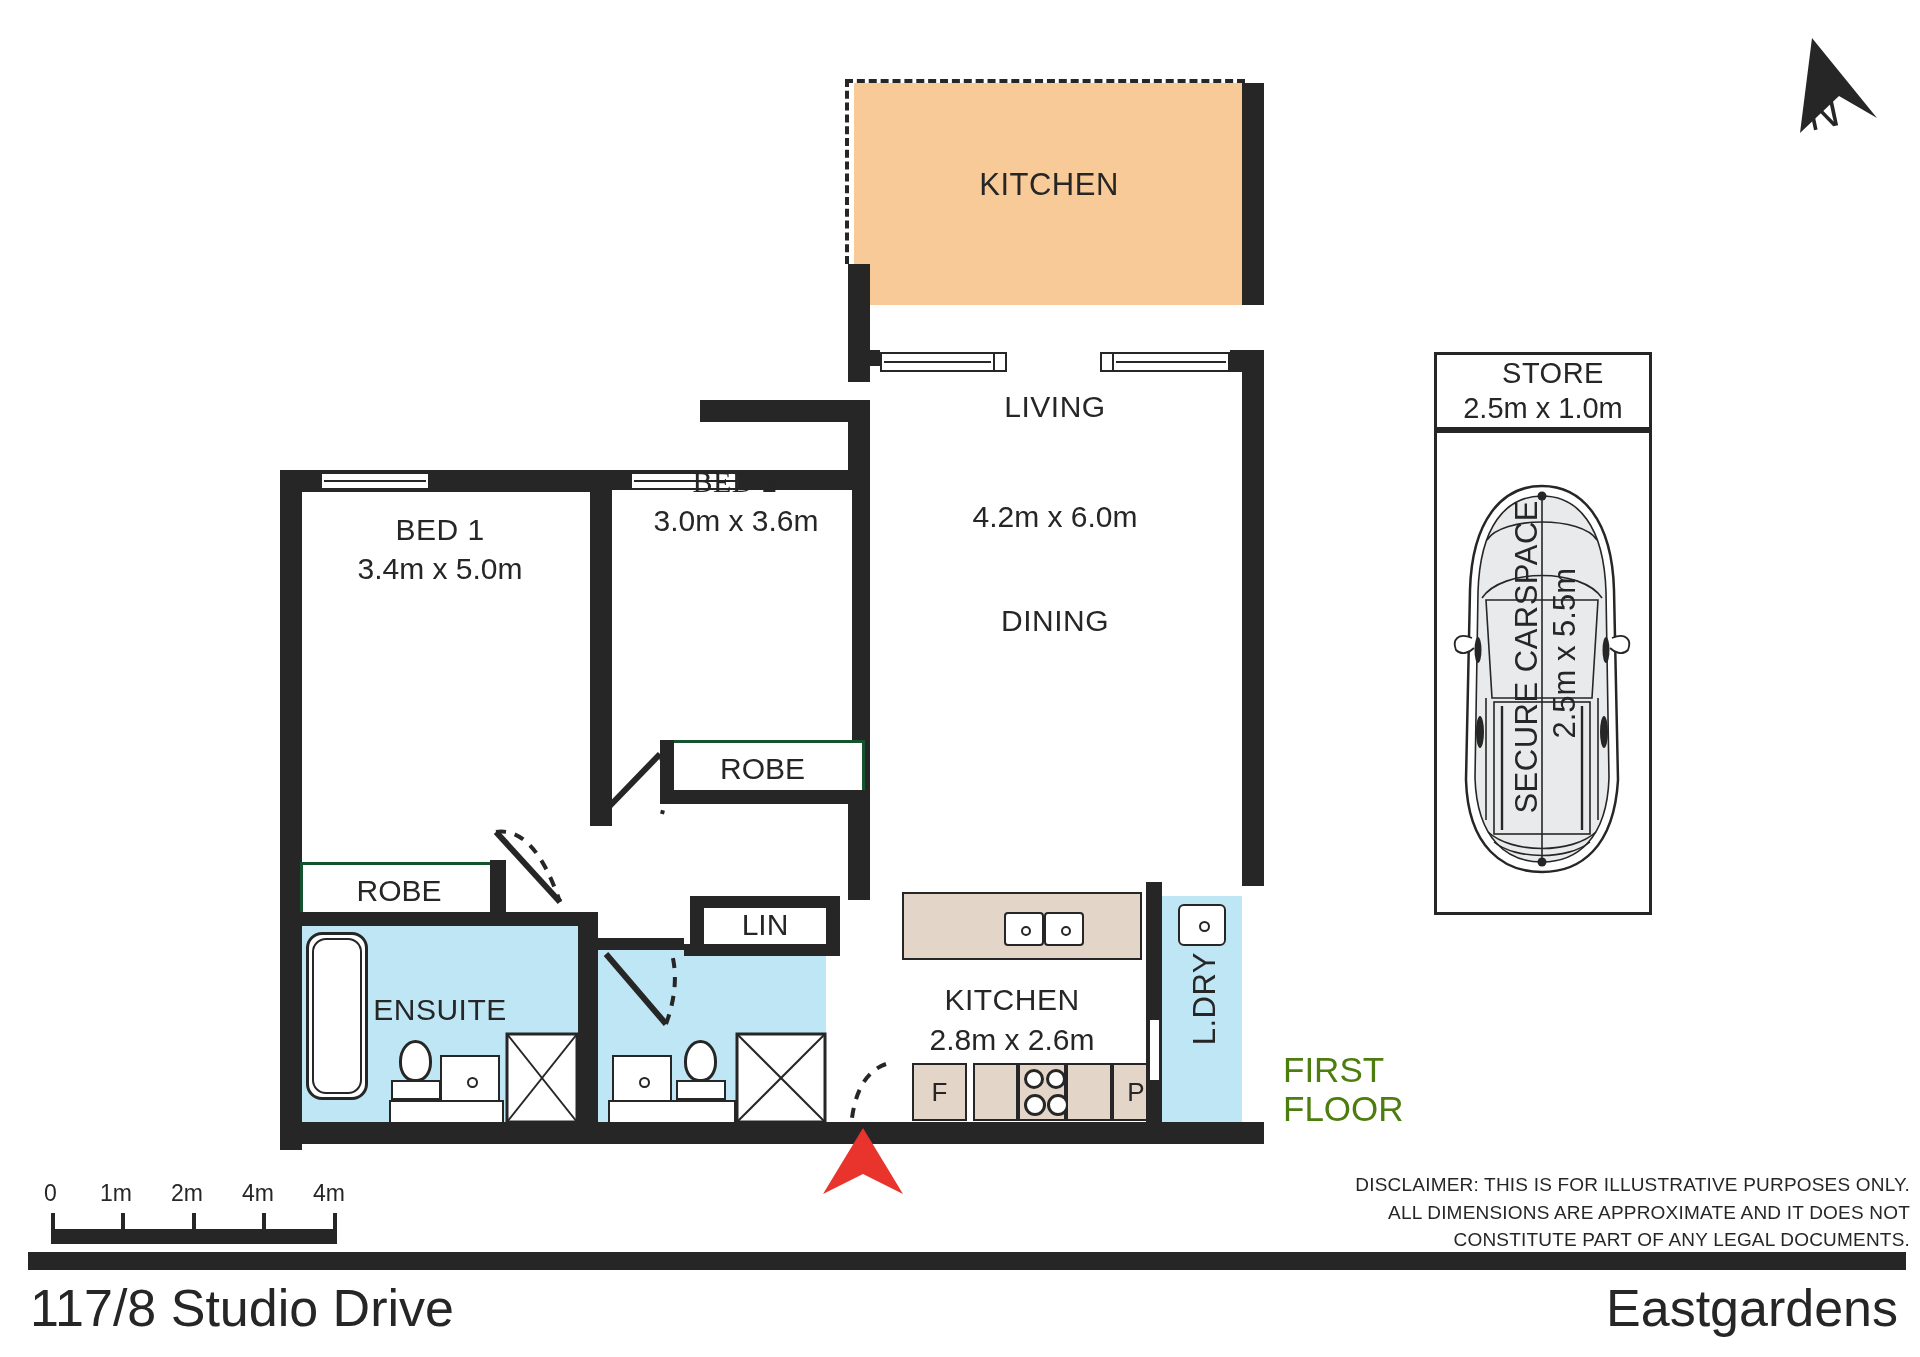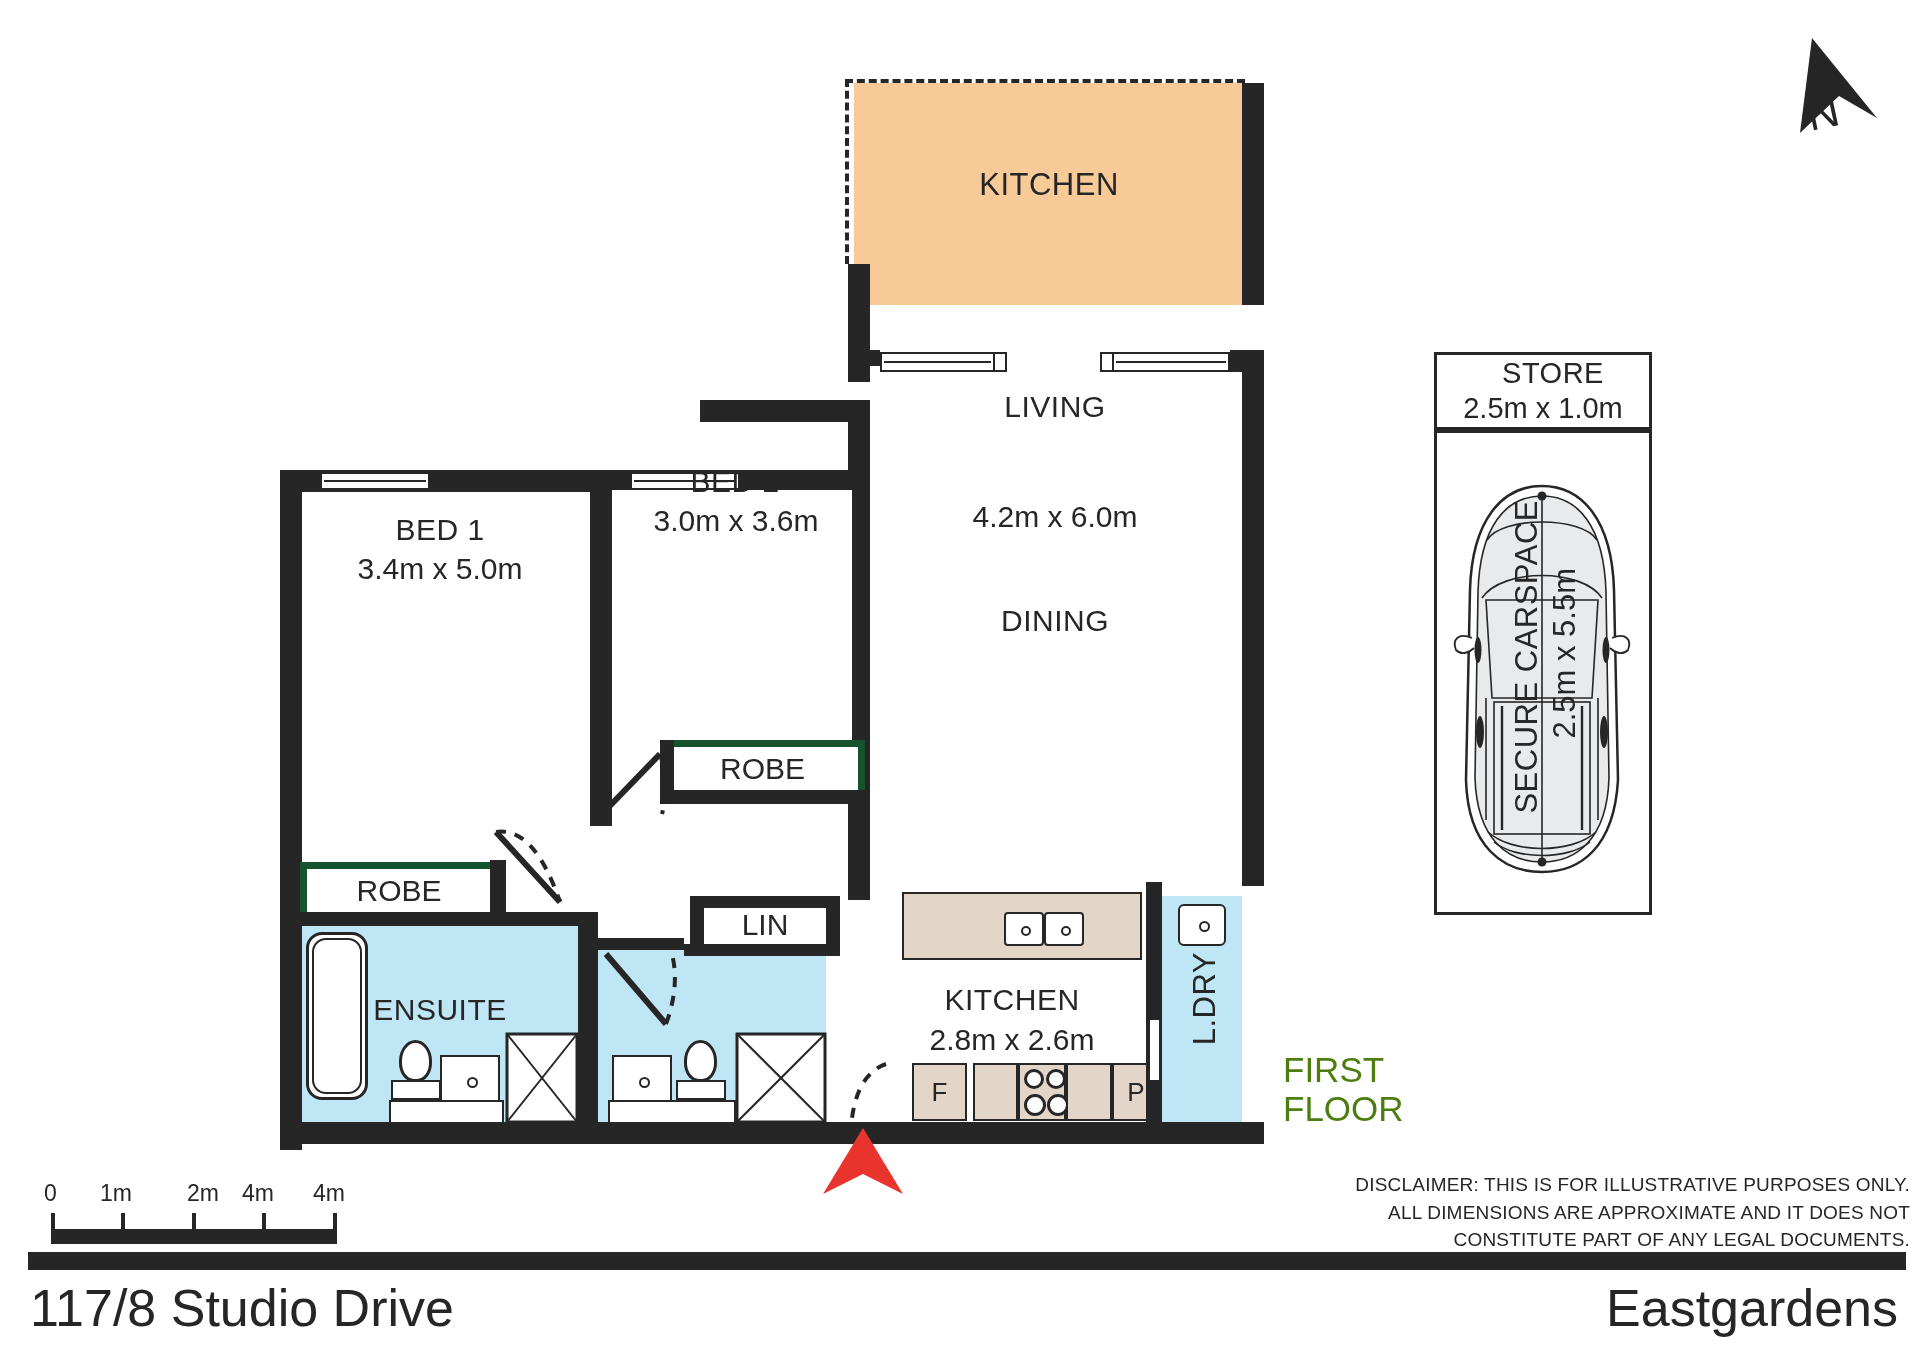--- a/index.html
+++ b/index.html
@@ -92,7 +92,7 @@
 
   <div class="abs room" style="left:612px;top:490px;width:240px;height:290px;"></div>
   <div class="abs wall" style="left:590px;top:470px;width:22px;height:352px;"></div>
-  <div class="label rm-name" style="left:600px;top:465px;width:270px;">BED 2</div>
+  <div class="label rm-name" style="left:600px;top:465px;width:270px;font-family:Liberation Serif, serif;">BED 2</div>
   <div class="label rm-dim" style="left:596px;top:504px;width:280px;">3.0m x 3.6m</div>
 
   <div class="abs wall" style="left:660px;top:742px;width:205px;height:12px;"></div>

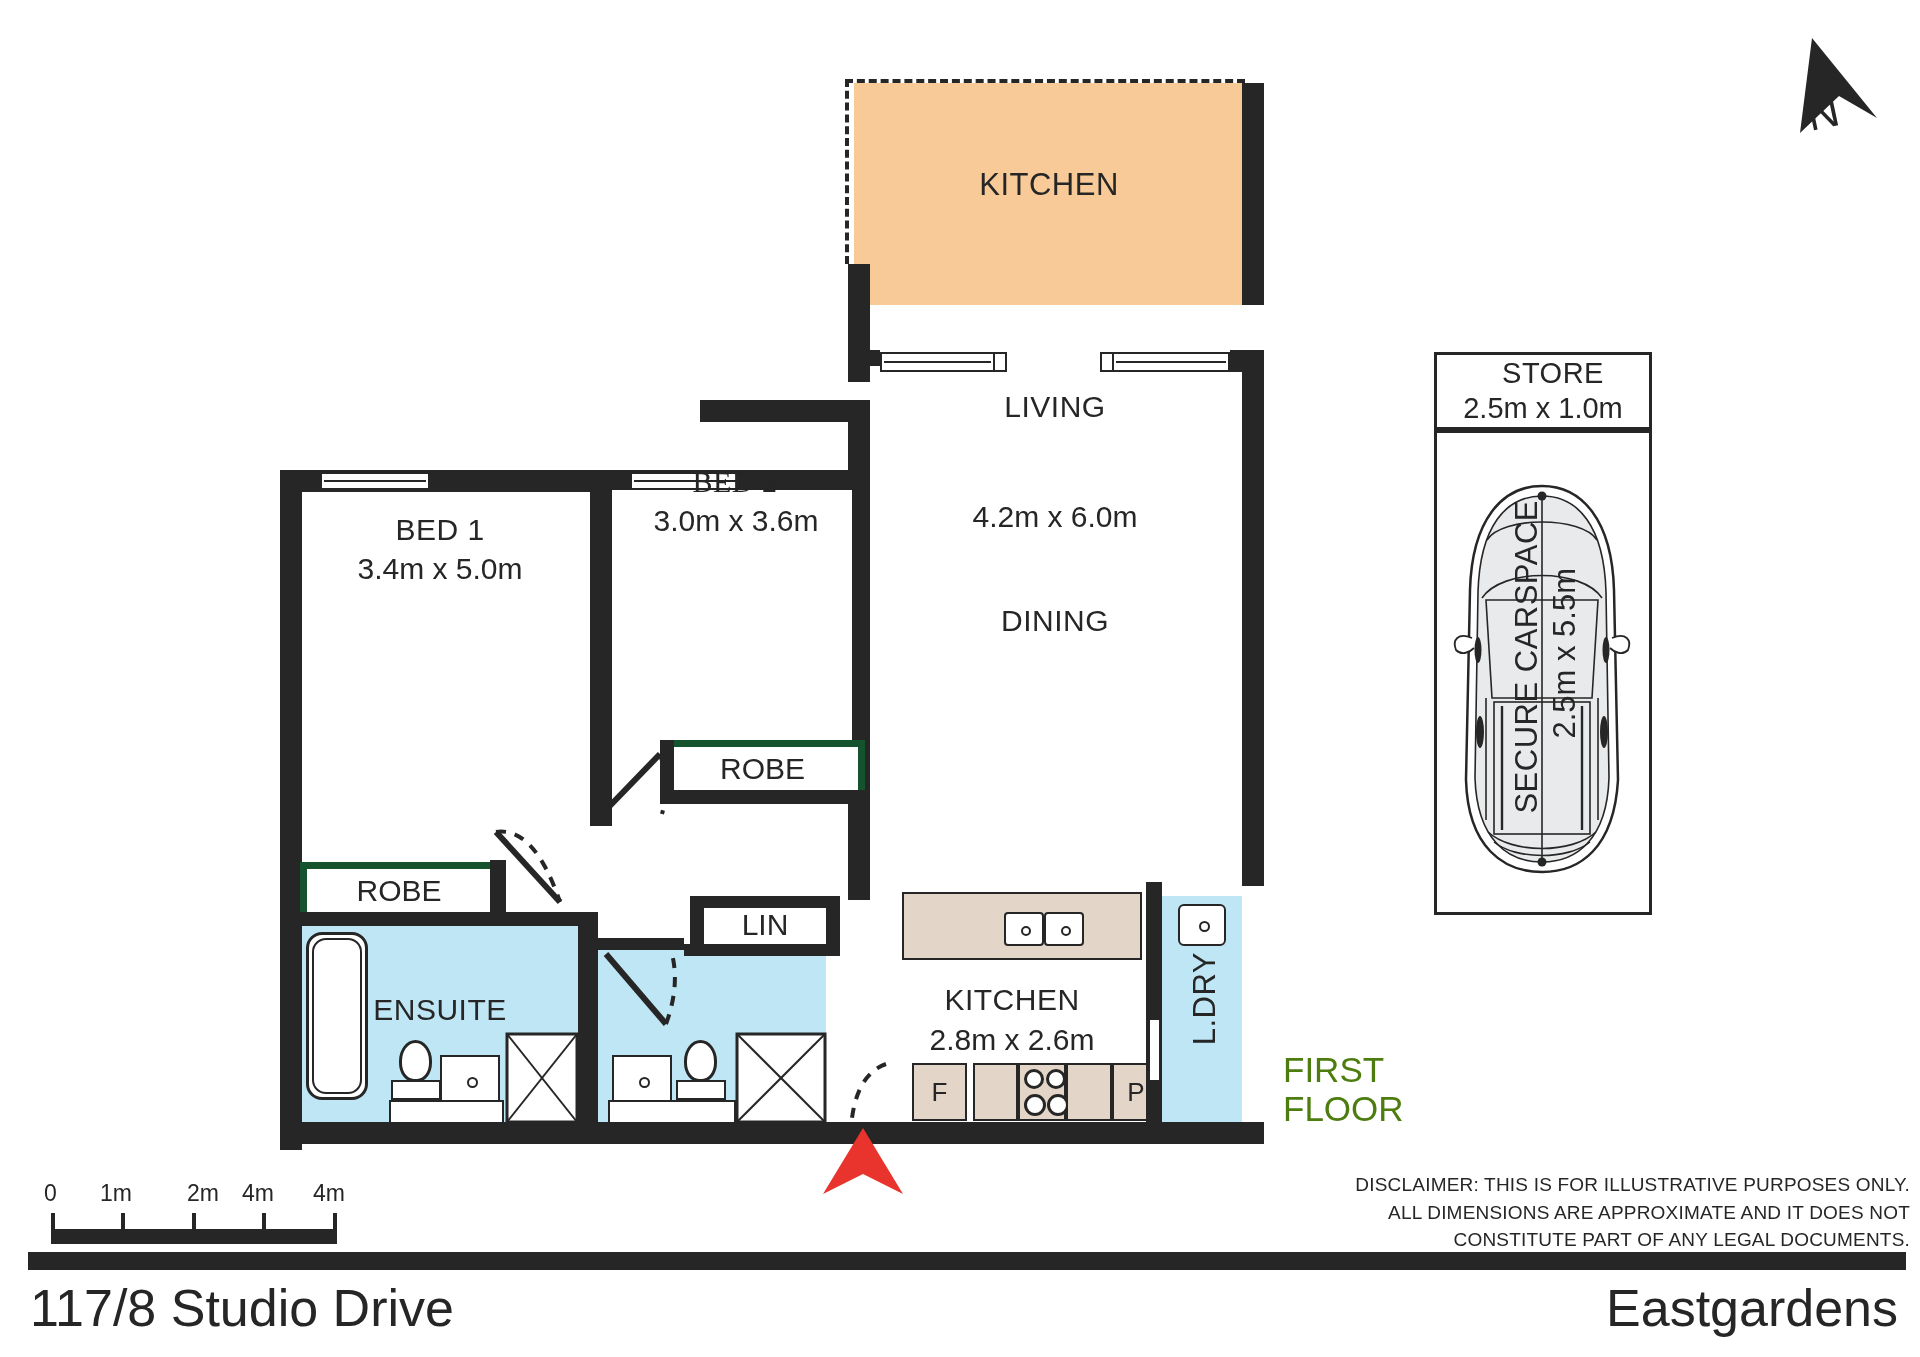--- a/index.html
+++ b/index.html
@@ -19,7 +19,7 @@
          color:#262626;}
   .rm-name{font-size:30px;letter-spacing:.5px;}
   .rm-dim{font-size:30px;}
-  .closet{border:7px solid #14532d;background:#fff;box-sizing:border-box;
+  .closet{border:3px solid #14532d;background:#fff;box-sizing:border-box;
           display:flex;align-items:center;justify-content:center;font-size:30px;}
   
   .win{background:#fff;border:2px solid #262626;box-sizing:border-box;}

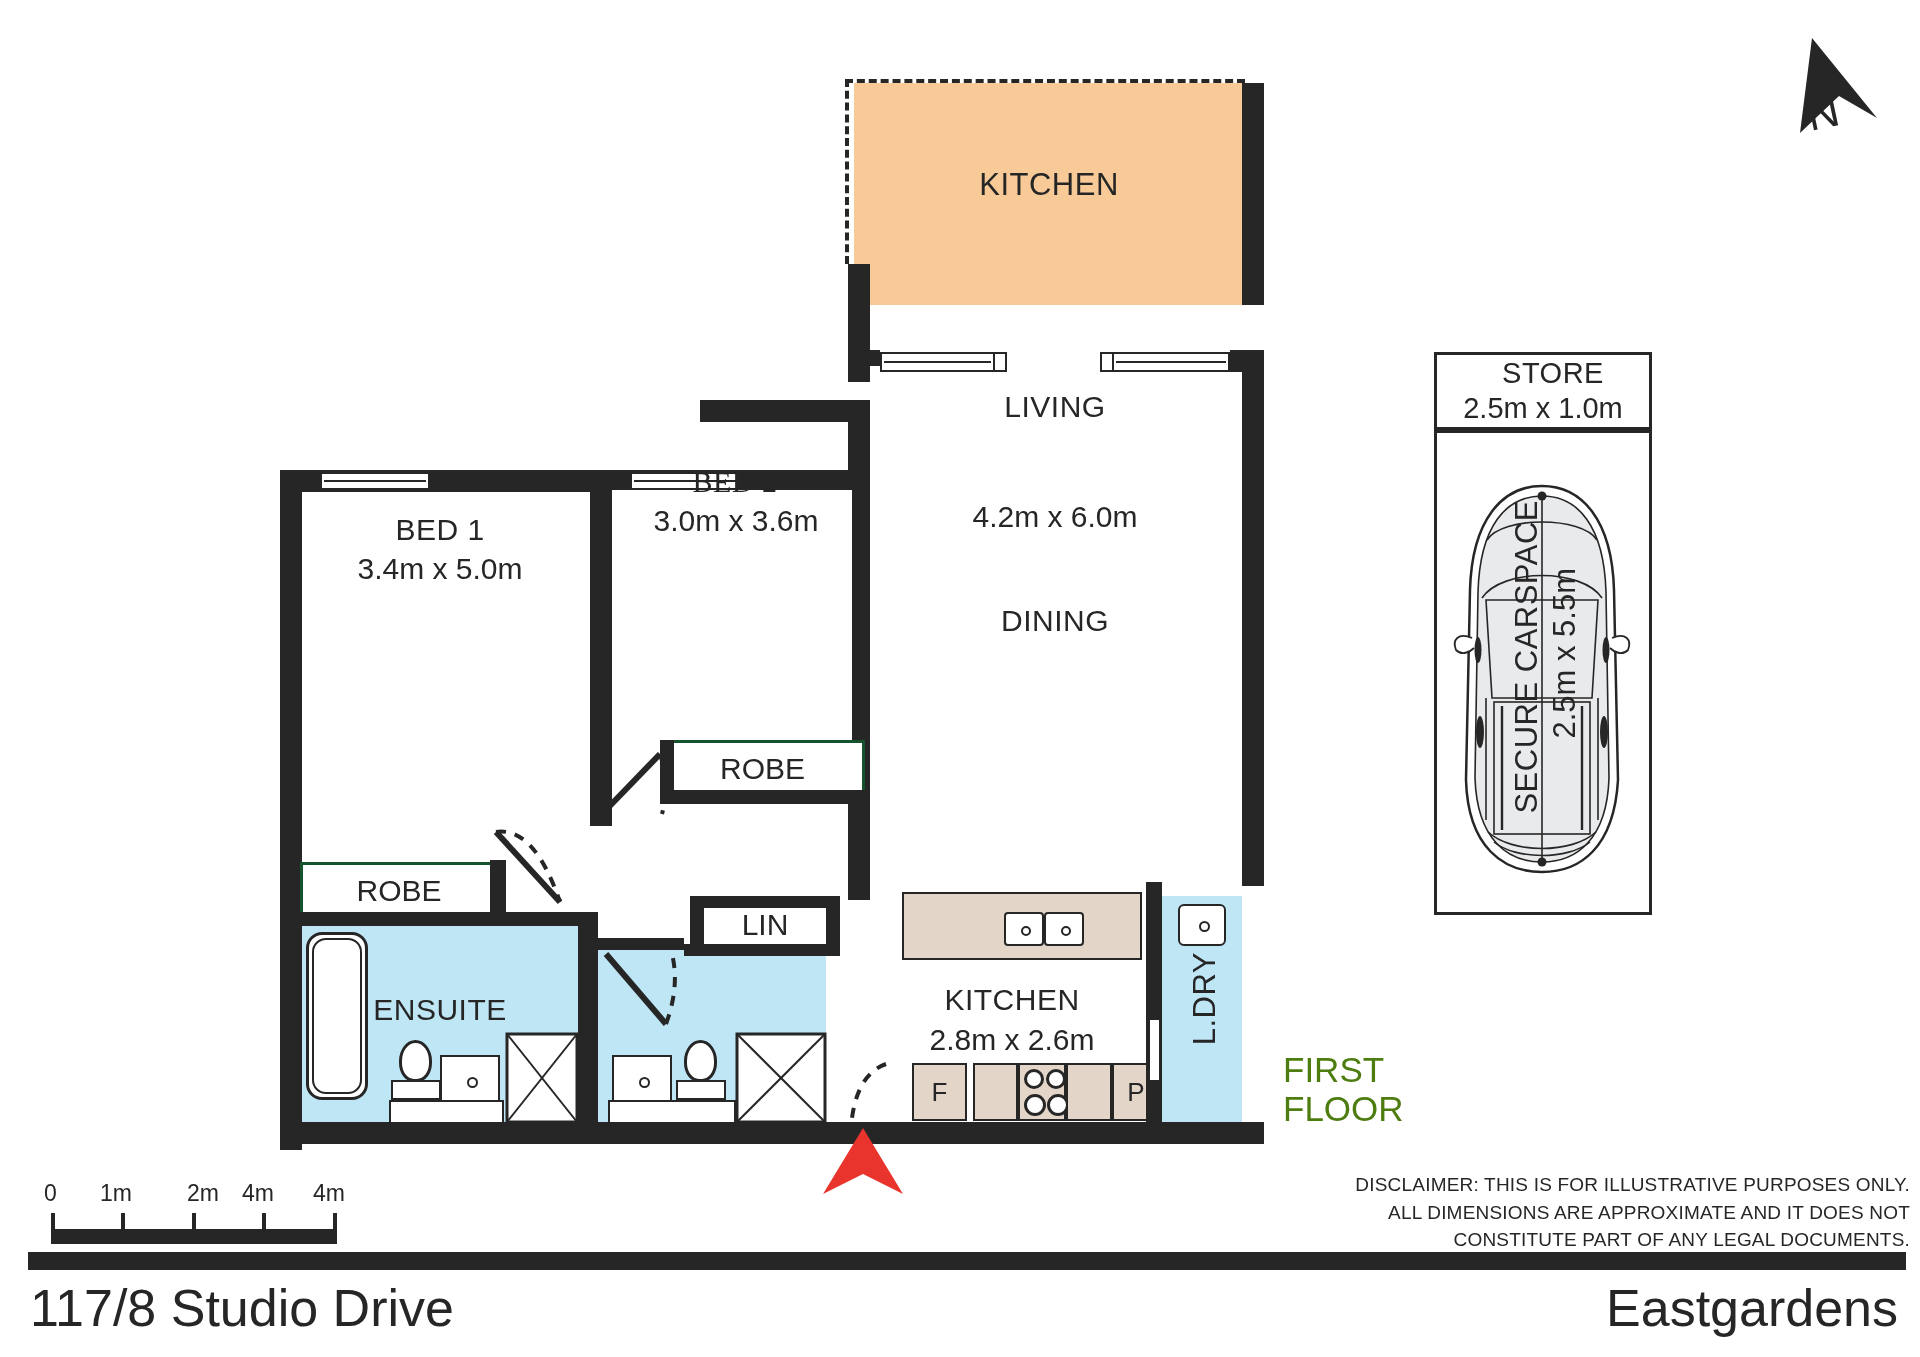--- a/index.html
+++ b/index.html
@@ -293,7 +293,7 @@
   <div class="abs" style="left:20px;top:1180px;width:360px;height:70px;">
     <div class="scale-num" style="left:24px;top:0px;">0</div>
     <div class="scale-num" style="left:80px;top:0px;">1m</div>
-    <div class="scale-num" style="left:151px;top:0px;margin-left:16px;">2m</div>
+    <div class="scale-num" style="left:151px;top:0px;">2m</div>
     <div class="scale-num" style="left:222px;top:0px;">4m</div>
     <div class="scale-num" style="left:293px;top:0px;">4m</div>
     <div class="tick" style="left:31px;top:33px;"></div>

